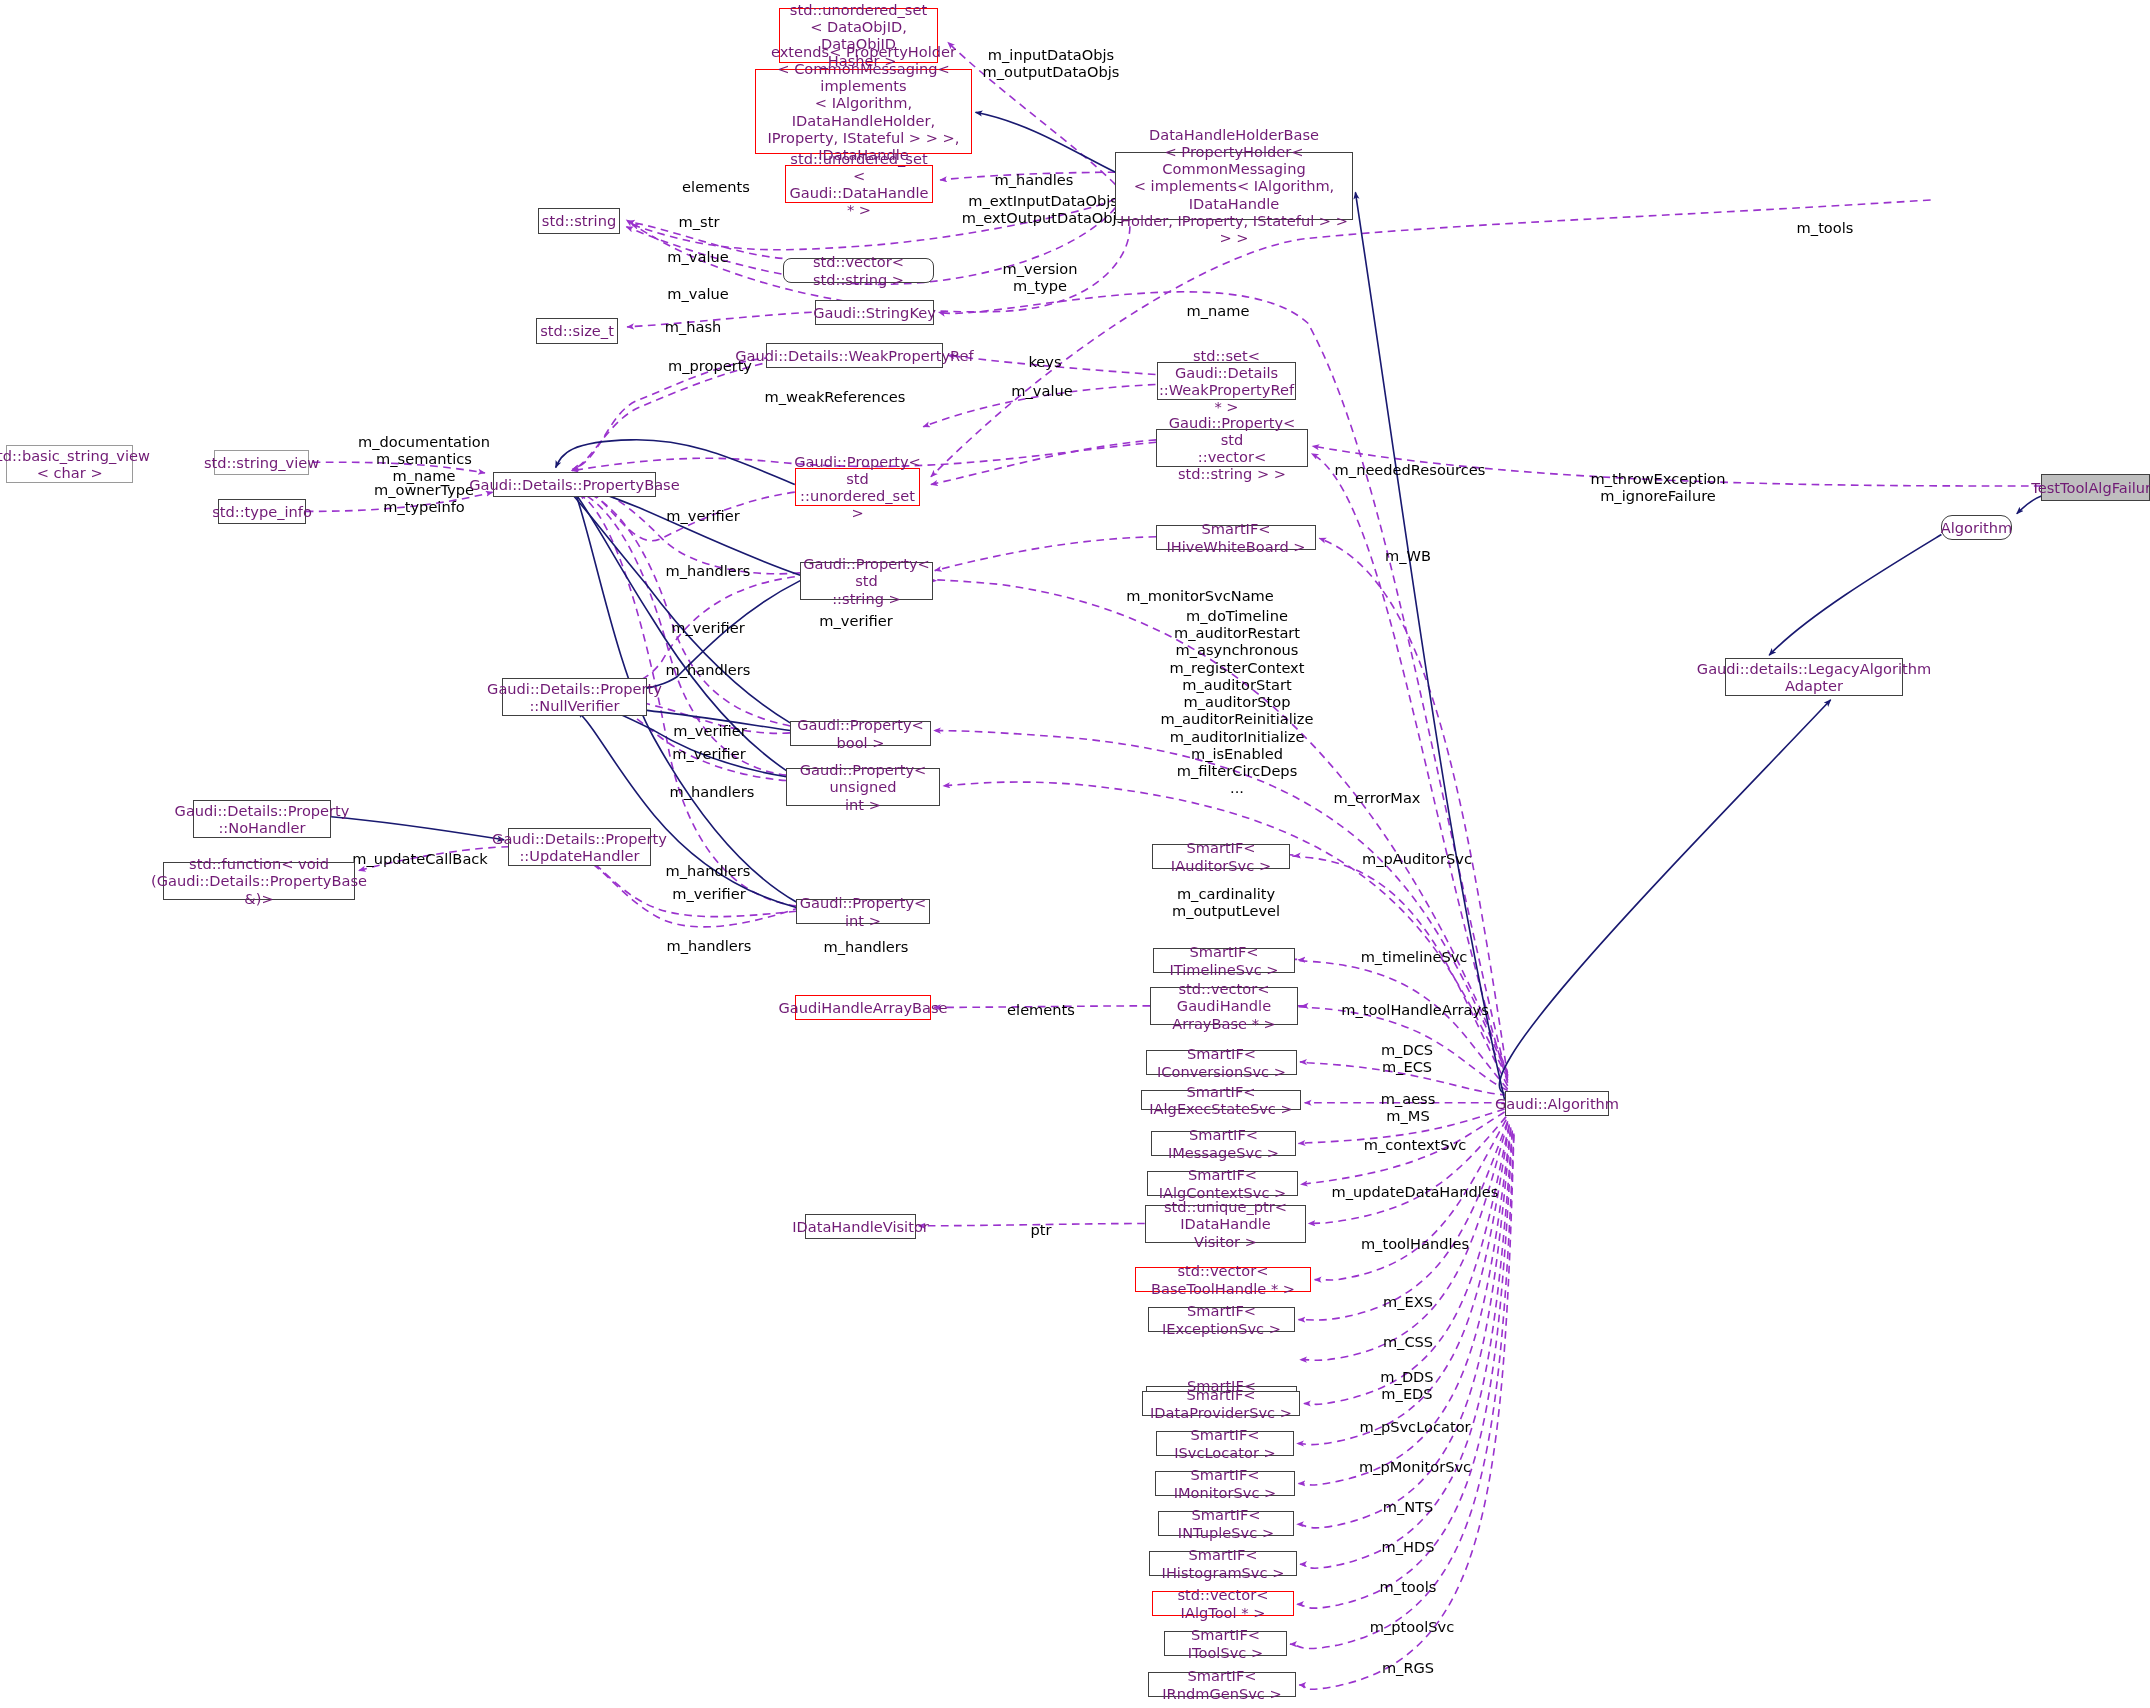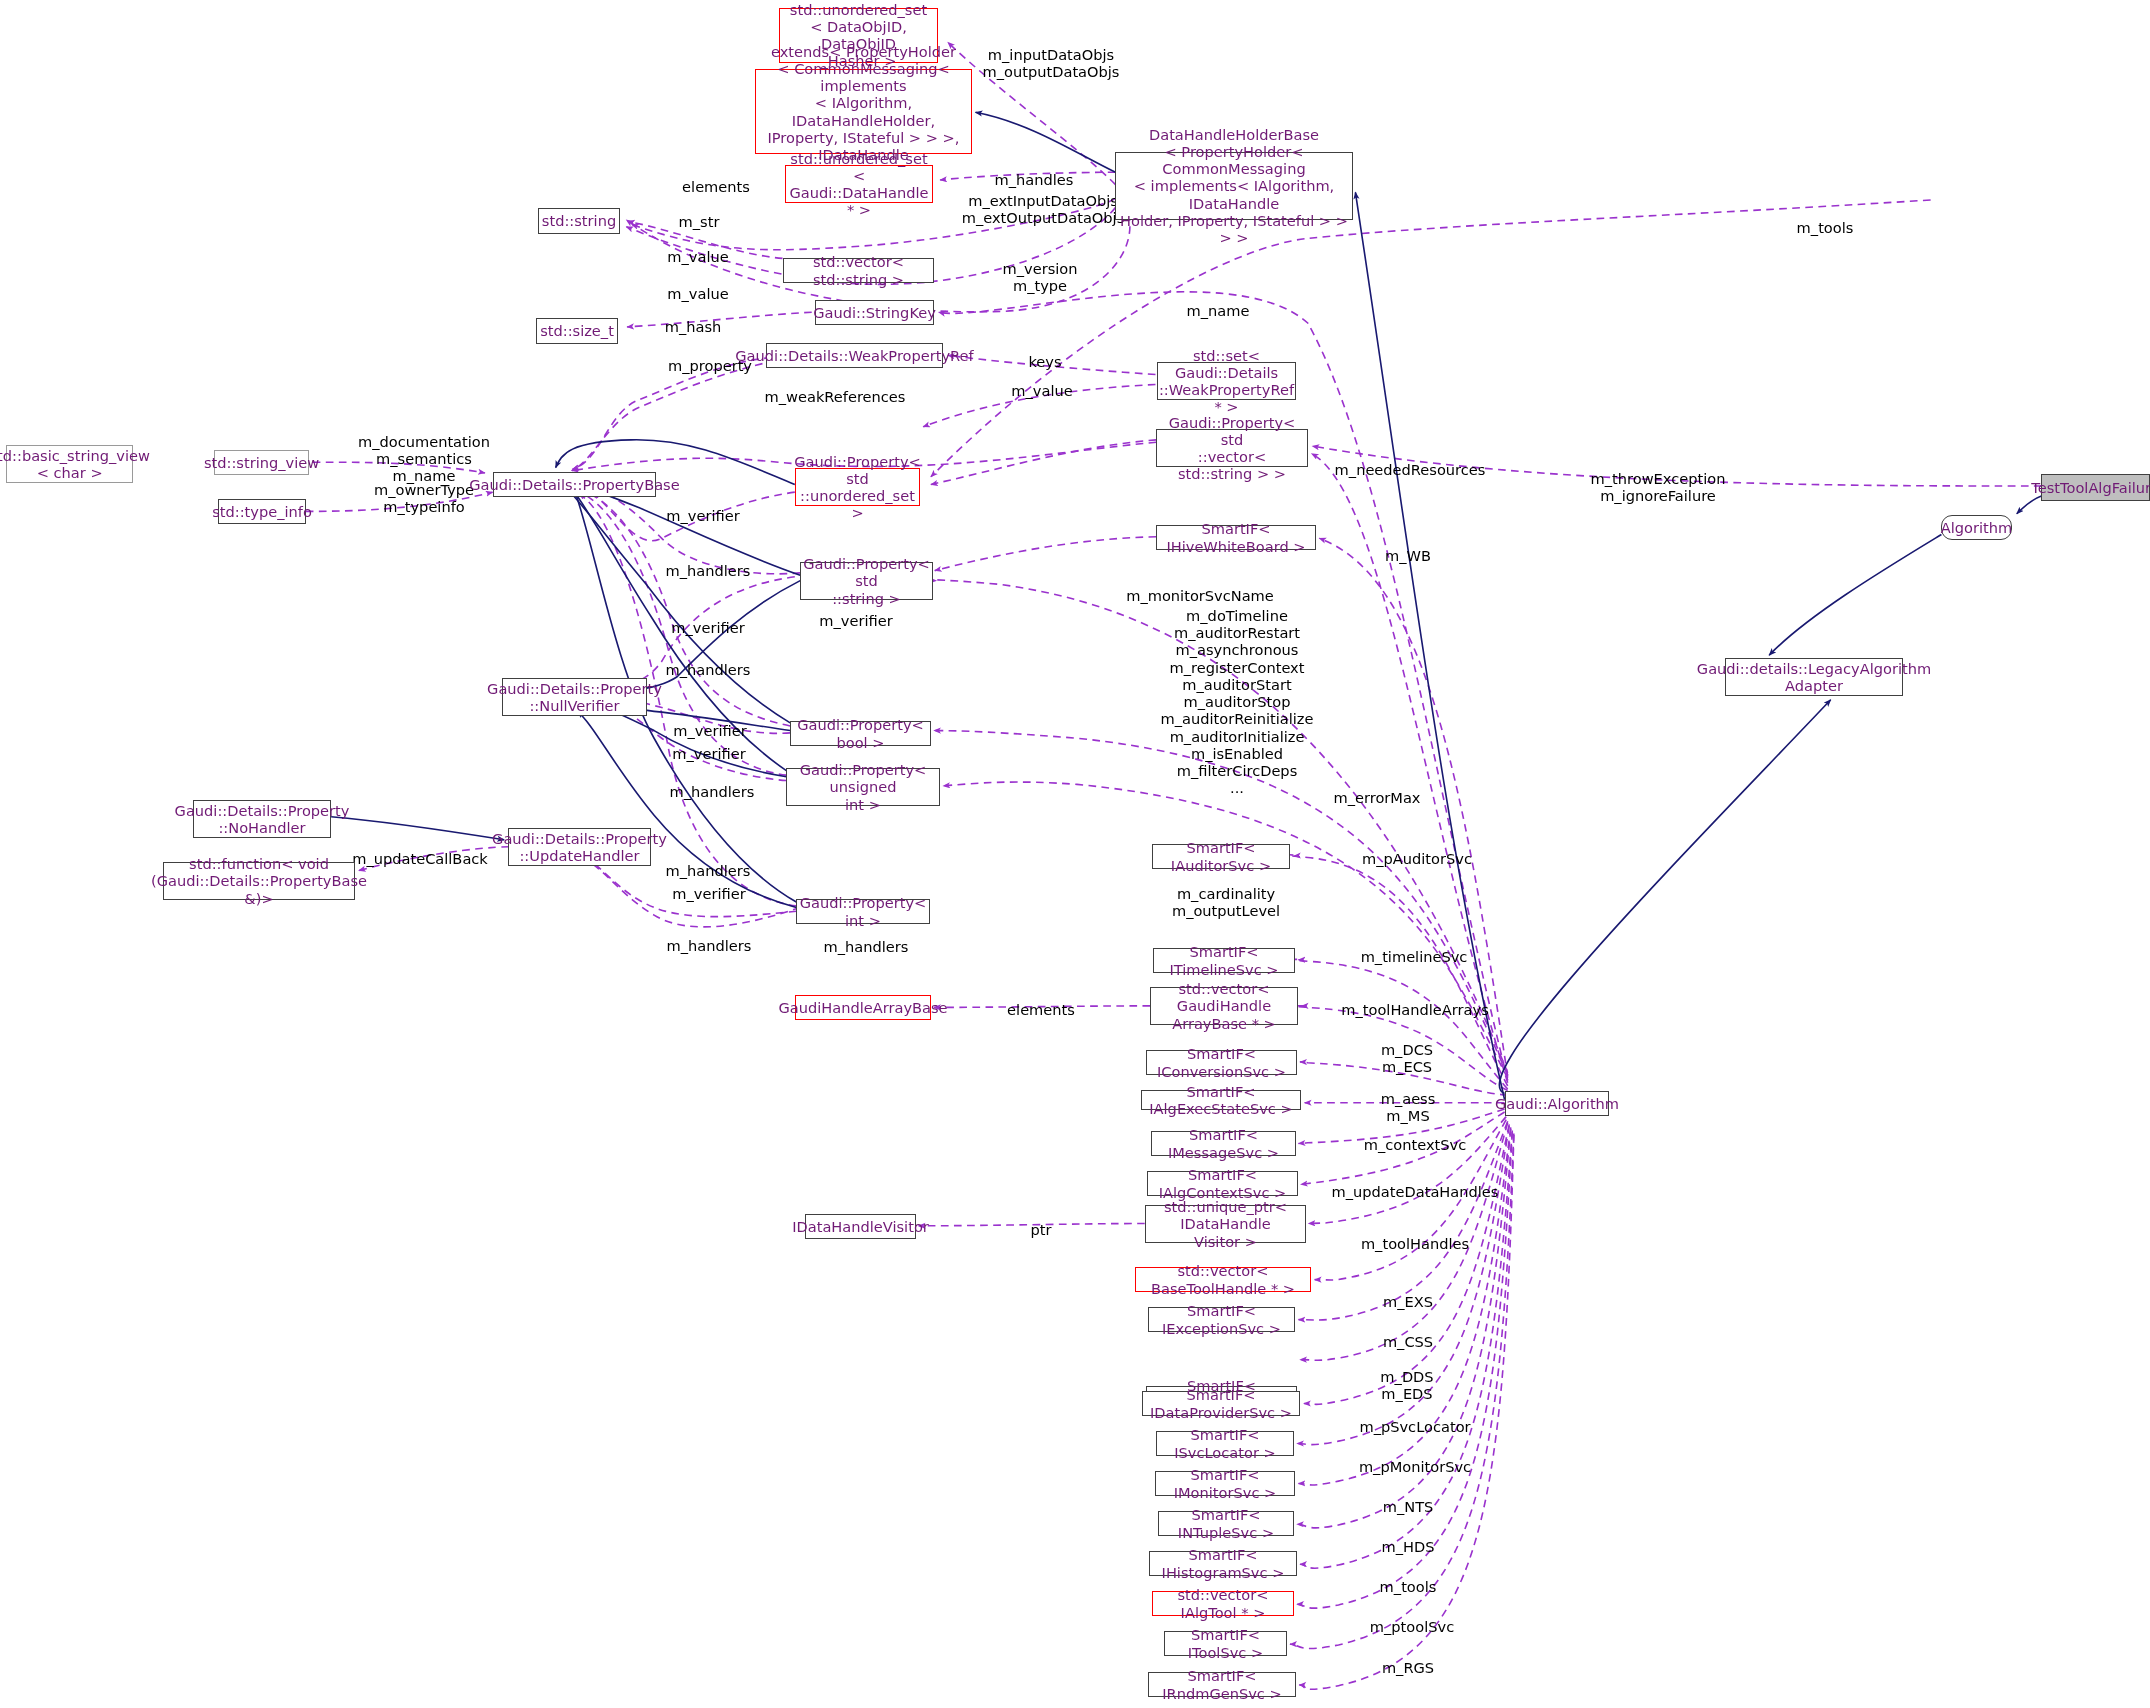--- a/index.html
+++ b/index.html
@@ -170,7 +170,7 @@
       <div class="node red" style="left: 785px; top: 165px; width: 148px; height: 38px;">std::unordered_set
 &lt; Gaudi::DataHandle * &gt;</div>
       <div class="node" style="left: 538px; top: 208px; width: 82px; height: 26px;">std::string</div>
-      <div class="node" style="left: 783px; top: 258px; width: 151px; height: 25.4px;">std::vector&lt; std::string &gt;</div>
+      <div class="node" style="left: 783px; top: 258px; width: 151px; height: 25.4px; border-radius: 8px;">std::vector&lt; std::string &gt;</div>
       <div class="node" style="left: 815px; top: 300px; width: 119px; height: 25.4px;">Gaudi::StringKey</div>
       <div class="node" style="left: 536px; top: 318px; width: 82px; height: 26px;">std::size_t</div>
       <div class="node" style="left: 766px; top: 343px; width: 177px; height: 25.4px;">Gaudi::Details::WeakPropertyRef</div>

